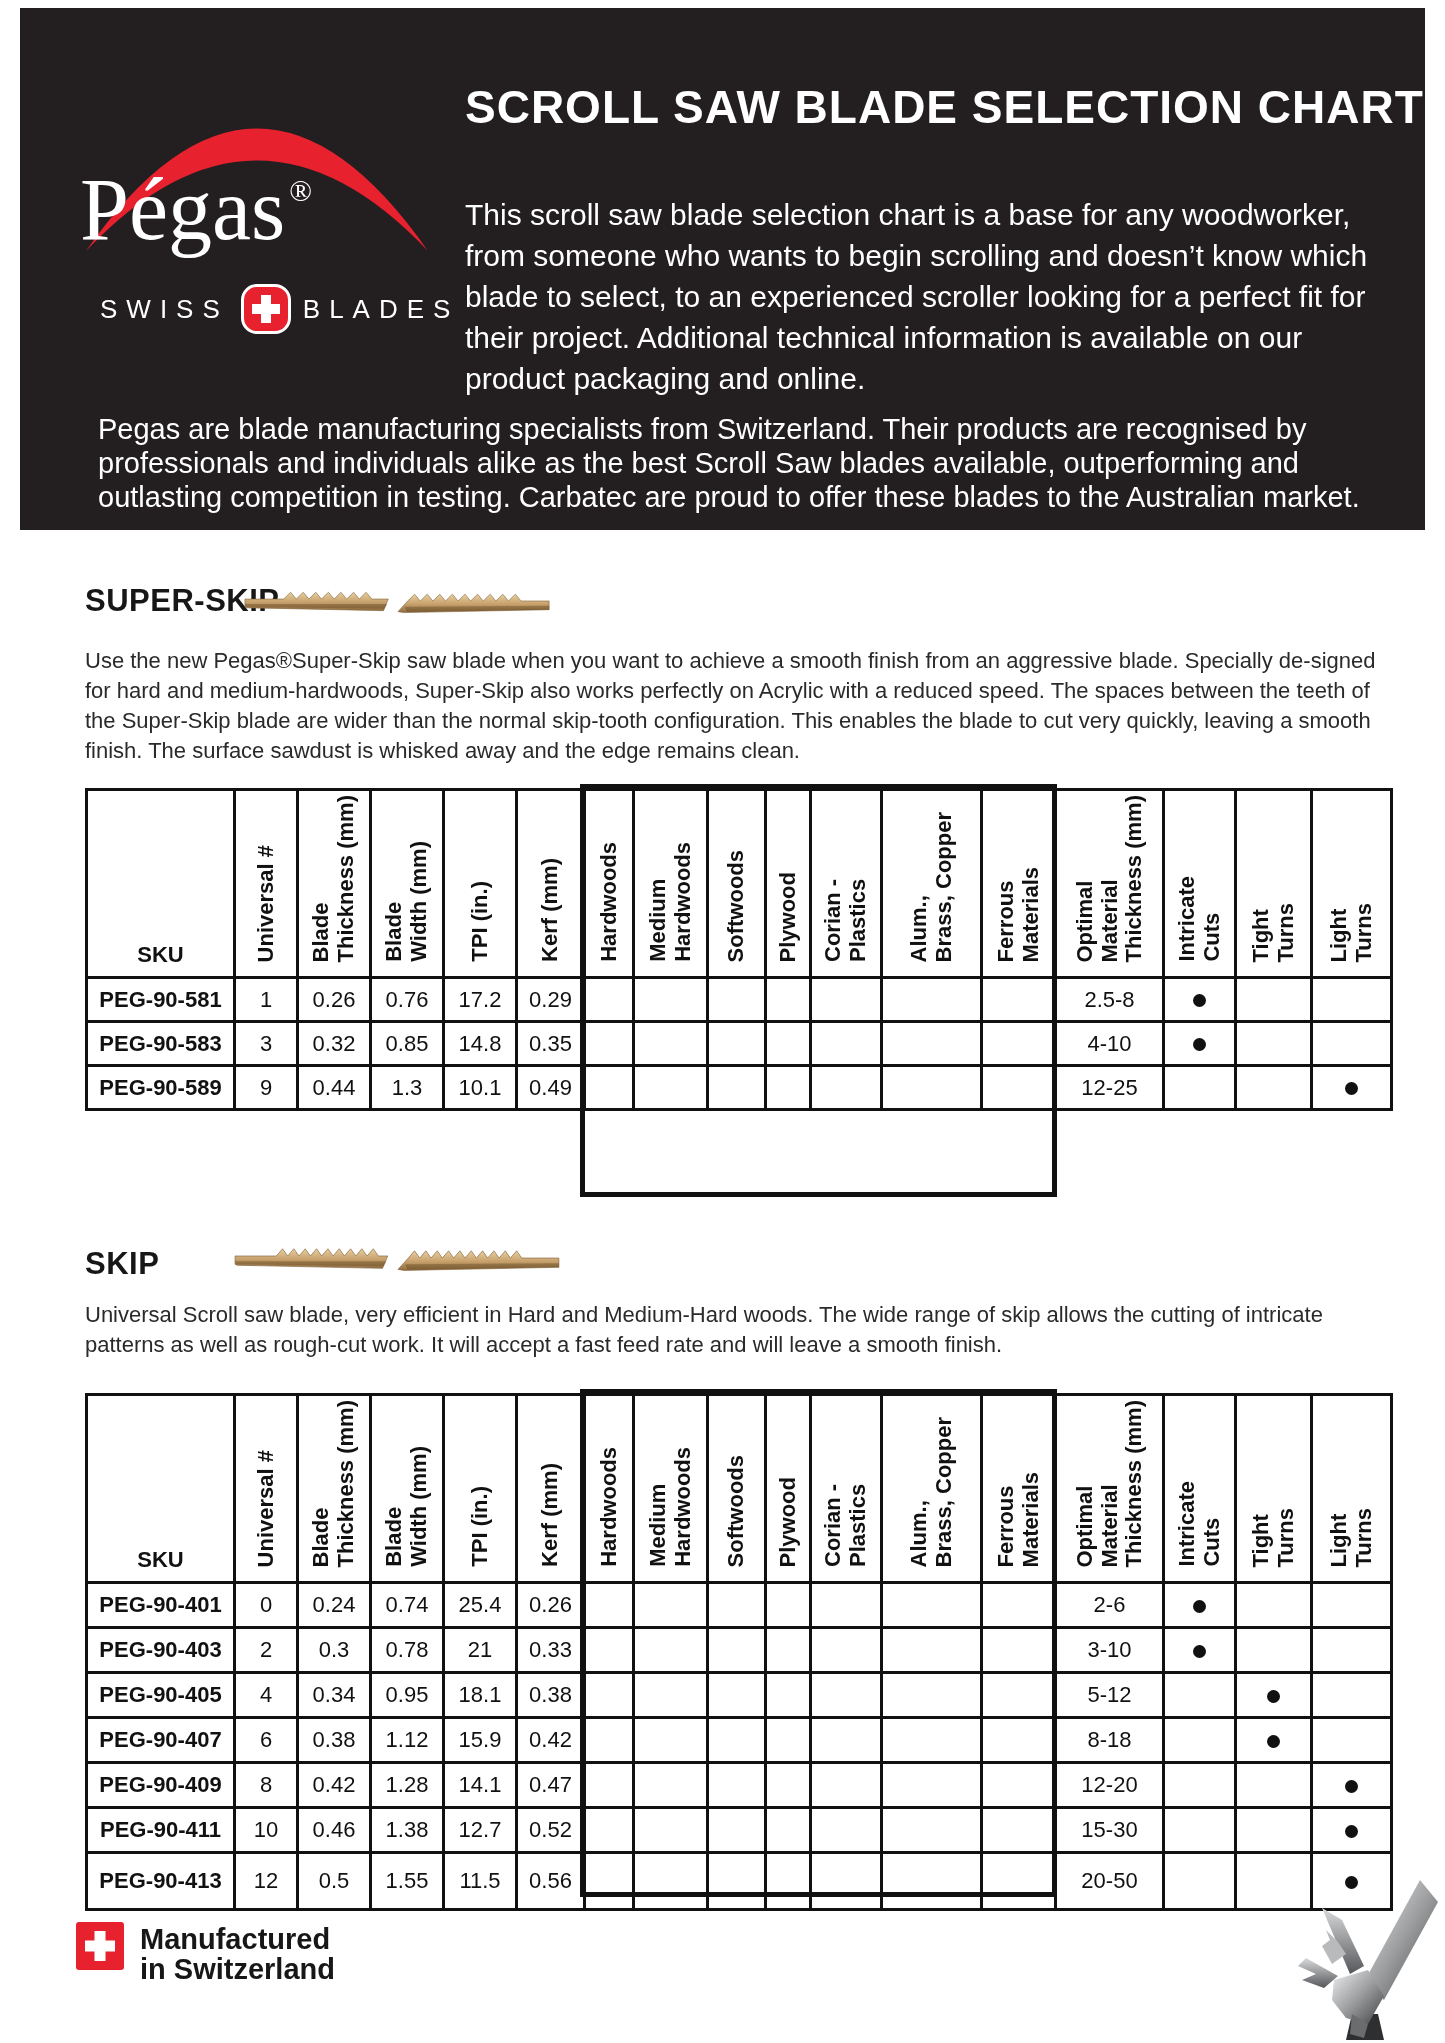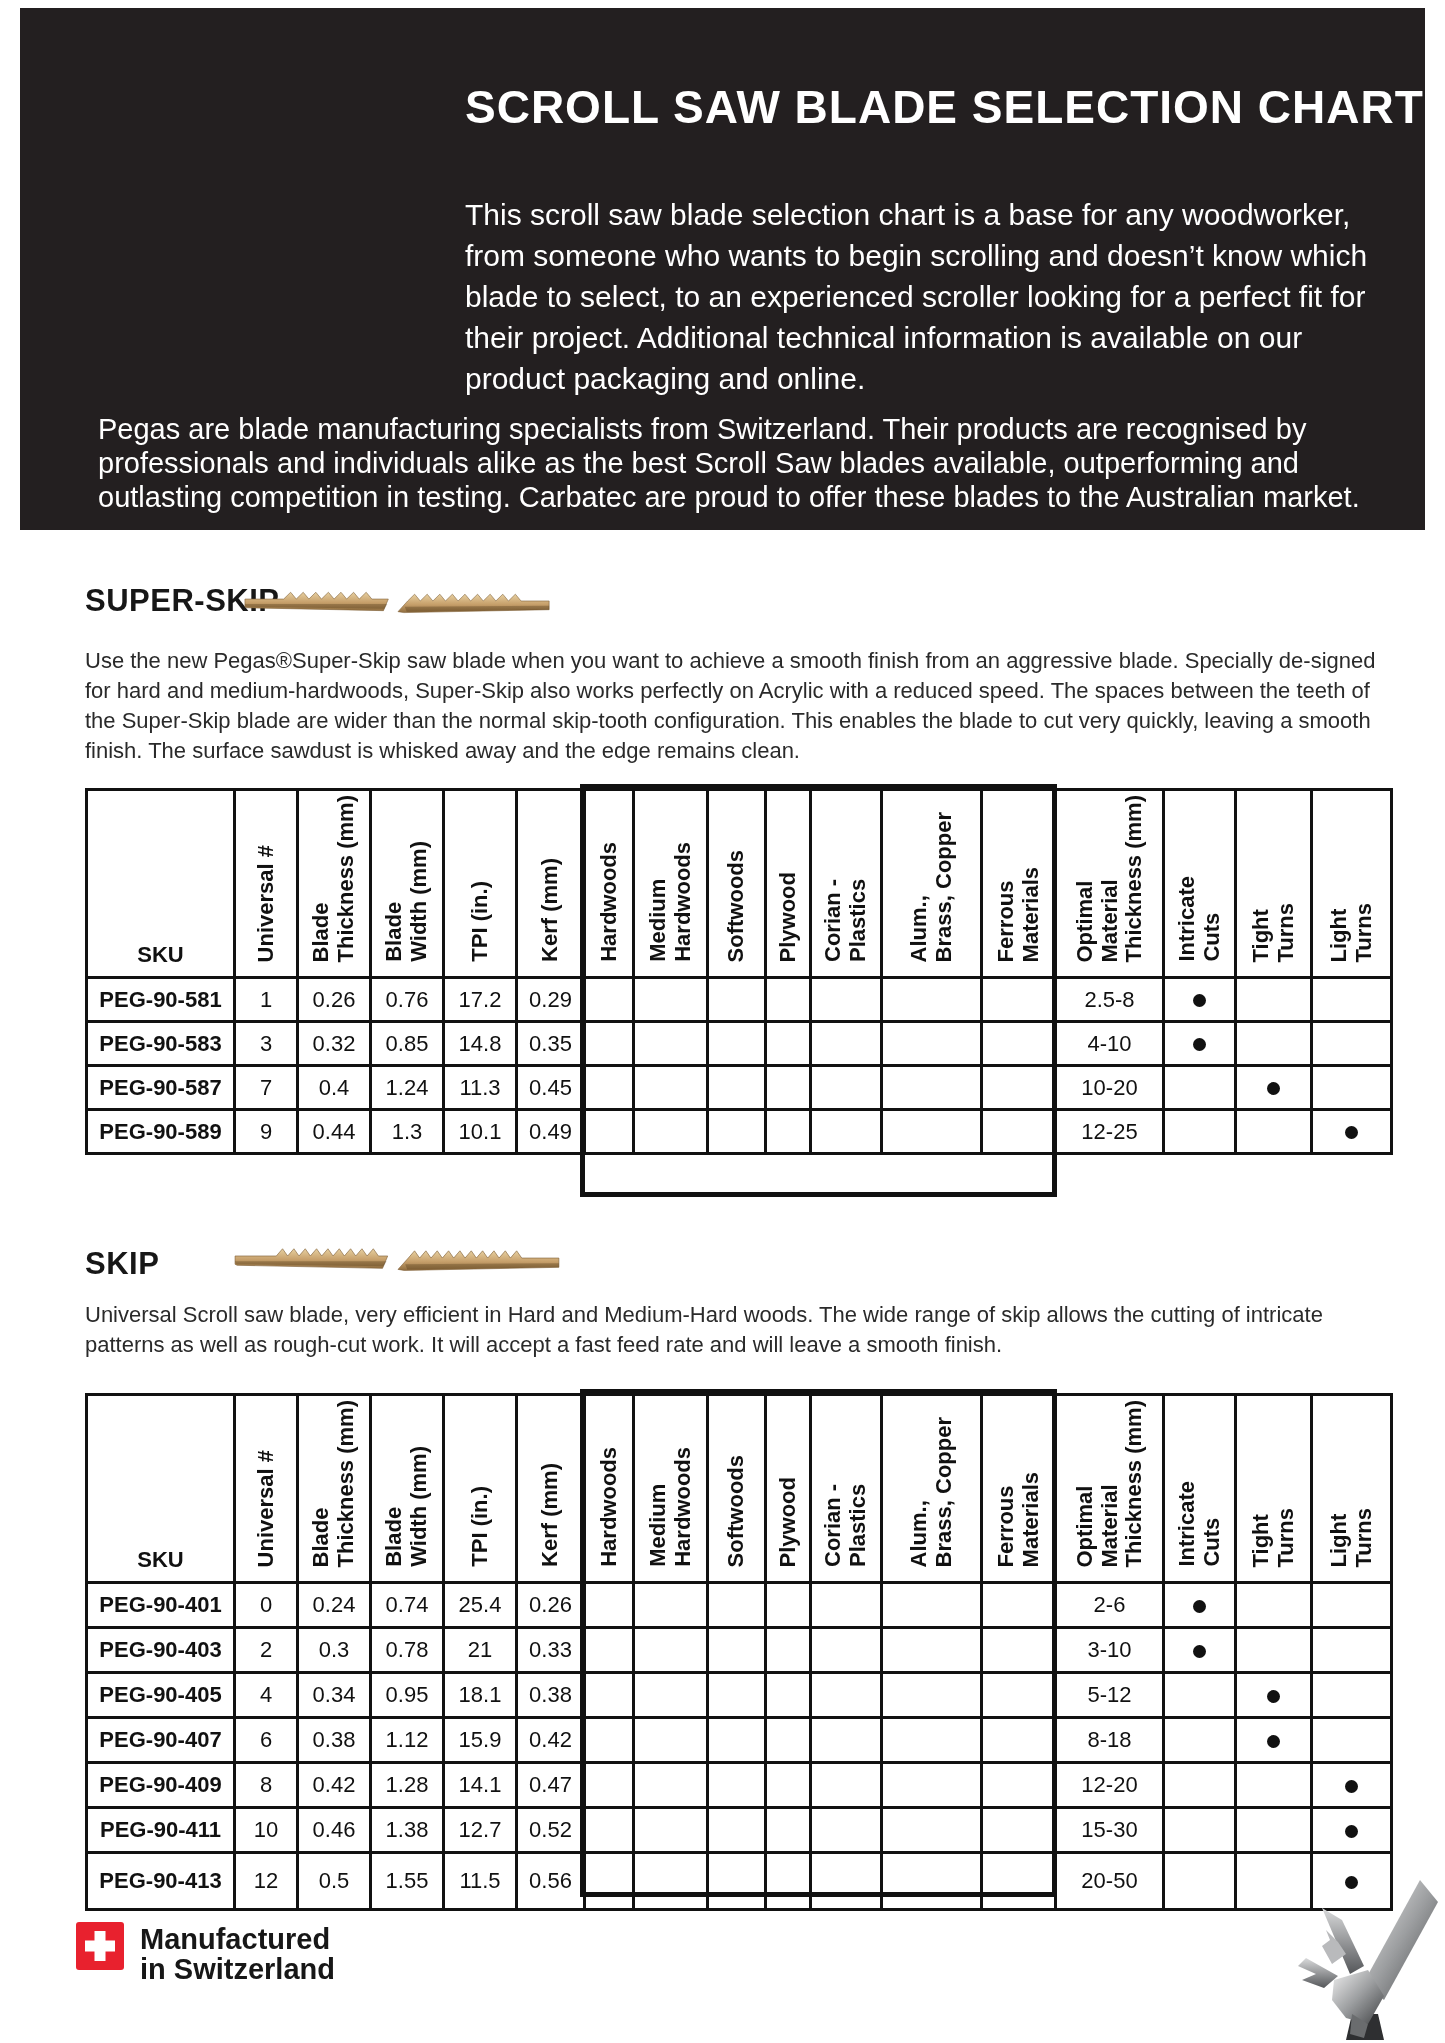--- a/index.html
+++ b/index.html
@@ -60,6 +60,20 @@
 <div class="page">
 
   <header class="black-block">
+    <div class="logo">
+      <svg class="logo-arc" width="348" height="140" viewBox="0 0 348 140">
+        <path d="M3,133 Q174,-112 345,133 Q174,-48 3,133 Z" fill="#e8212e"></path>
+      </svg>
+      <div class="wordmark"><span>Pégas</span><span class="reg">®</span></div>
+      <div class="subline">
+        <span>SWISS</span>
+        <span class="cross-badge">
+            <span class="cv"></span>
+            <span class="ch"></span>
+          </span>
+        <span>BLADES</span>
+      </div>
+    </div>
     <h1 class="page-title">SCROLL SAW BLADE SELECTION CHART</h1>
     <p class="intro">This scroll saw blade selection chart is a base for any woodworker, from someone who wants to begin scrolling and doesn’t know which blade to select, to an experienced scroller looking for a perfect fit for their project. Additional technical information is available on our product packaging and online.</p>
     <p class="about">Pegas are blade manufacturing specialists from Switzerland. Their products are recognised by professionals and individuals alike as the best Scroll Saw blades available, outperforming and outlasting competition in testing. Carbatec are proud to offer these blades to the Australian market.</p>

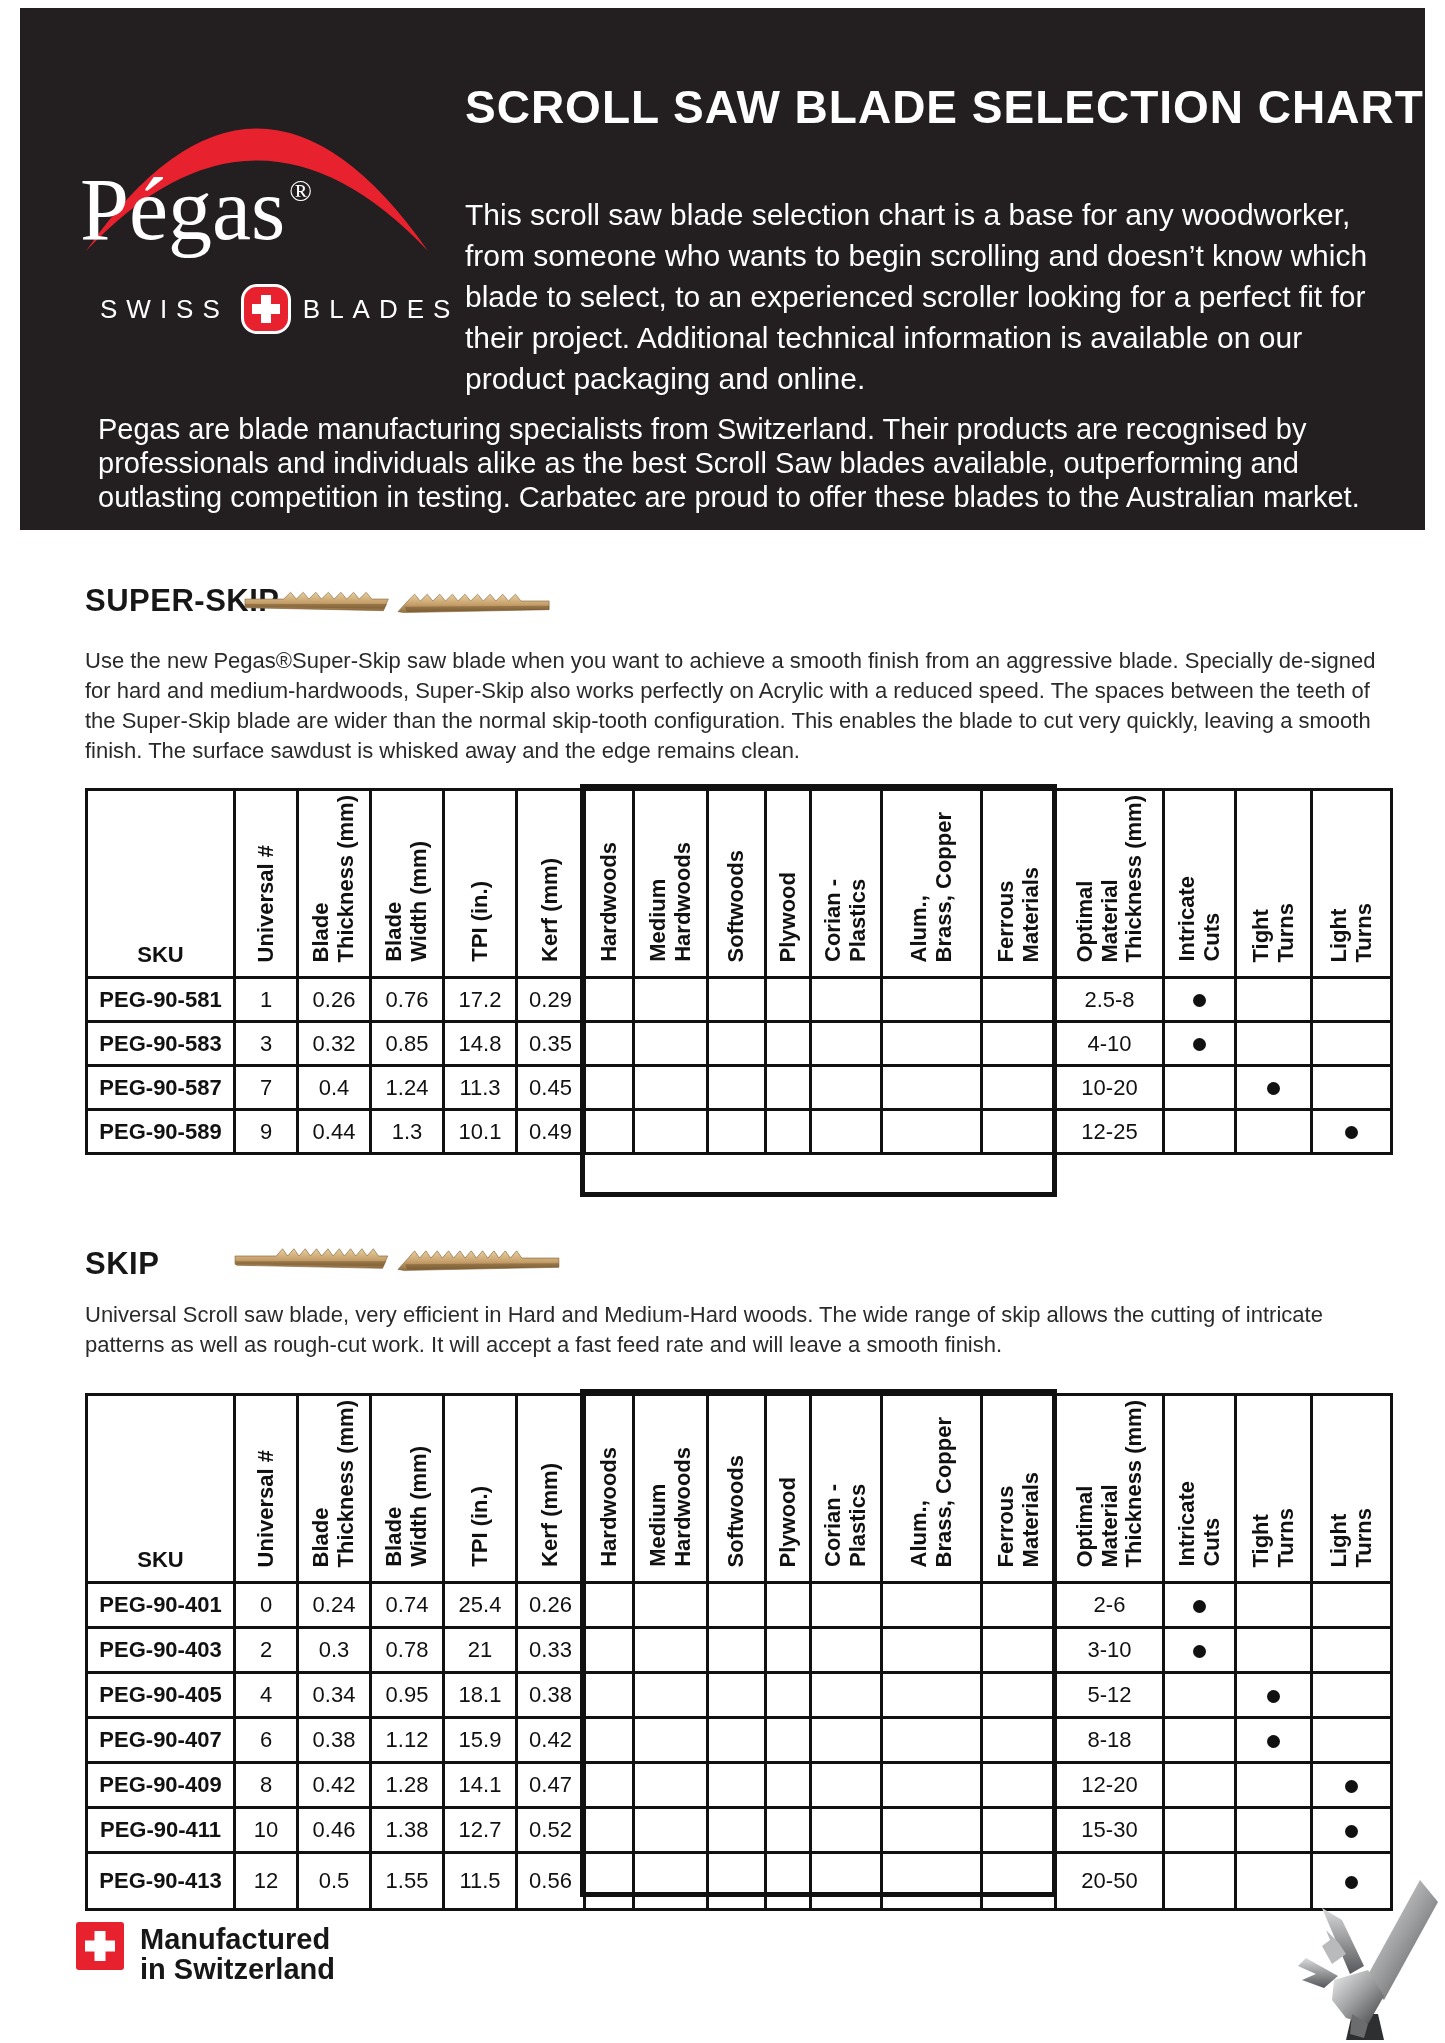--- a/index.html
+++ b/index.html
@@ -186,25 +186,6 @@
             <td></td>
           </tr>
           <tr class="data-row" style="height: 44px;">
-            <td class="c-sku">PEG-90-587</td>
-            <td>7</td>
-            <td>0.4</td>
-            <td>1.24</td>
-            <td>11.3</td>
-            <td>0.45</td>
-            <td class="mat-green"></td>
-            <td class="mat-green"></td>
-            <td class="mat-yellow"></td>
-            <td class="mat-yellow"></td>
-            <td class="mat-green"></td>
-            <td class="mat-red"></td>
-            <td class="mat-red"></td>
-            <td>10-20</td>
-            <td></td>
-            <td><span class="dot"></span></td>
-            <td></td>
-          </tr>
-          <tr class="data-row" style="height: 44px;">
             <td class="c-sku">PEG-90-589</td>
             <td>9</td>
             <td>0.44</td>

